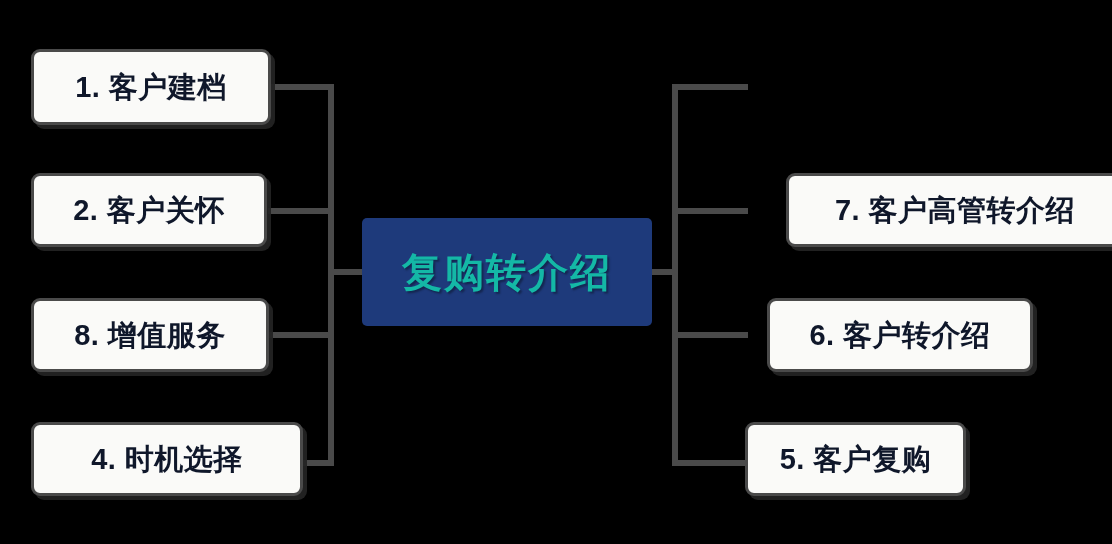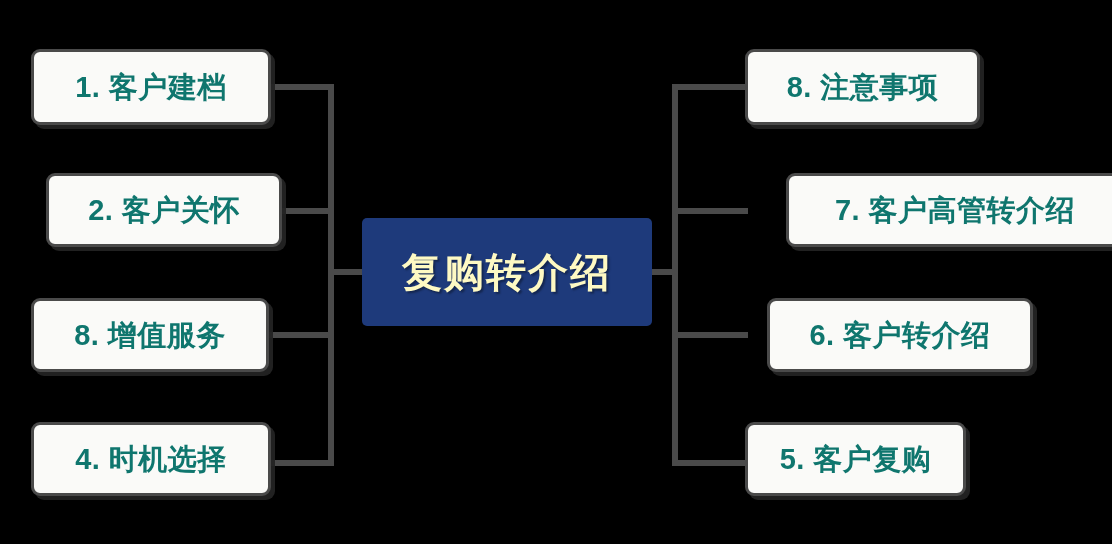--- a/index.html
+++ b/index.html
@@ -37,7 +37,7 @@
     box-shadow: 4px 4px 0 0 rgba(35,35,35,0.95);
   }
   .node-label {
-    color: #0f766e;
+    color: #0f172a;
     font-weight: bold;
     font-size: 29px;
     letter-spacing: 0.5px;

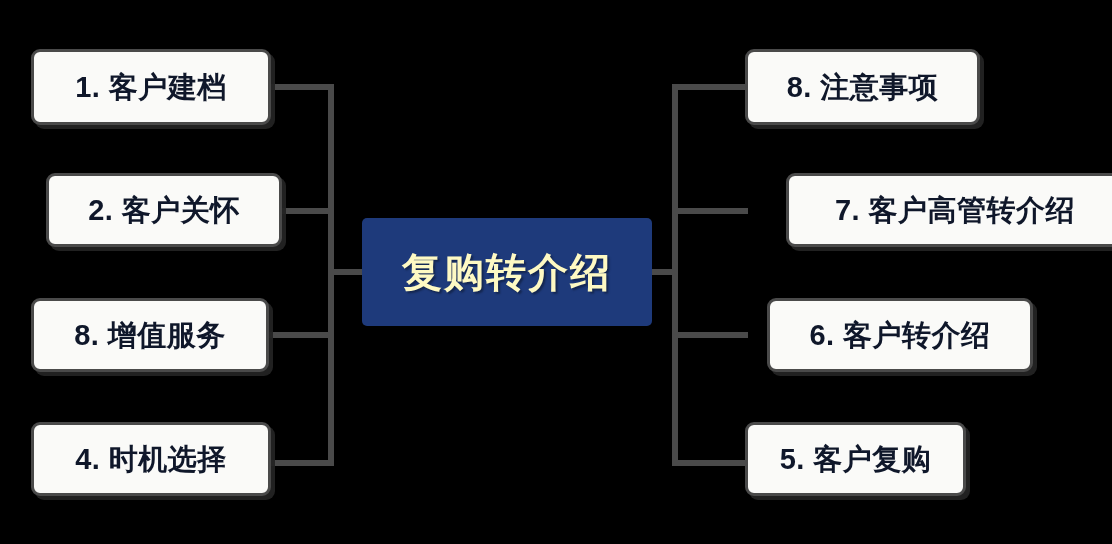--- a/index.html
+++ b/index.html
@@ -106,9 +106,6 @@
     <span class="node-label">4. 时机选择</span>
   </div>
 
-  <div class="node" style="left:745px; top:49px; width:235px; height:76px;">
-    <span class="node-label">8. 注意事项</span>
-  </div>
 
   <div class="node" style="left:786px; top:173px; width:338px; height:74px;">
     <span class="node-label">7. 客户高管转介绍</span>

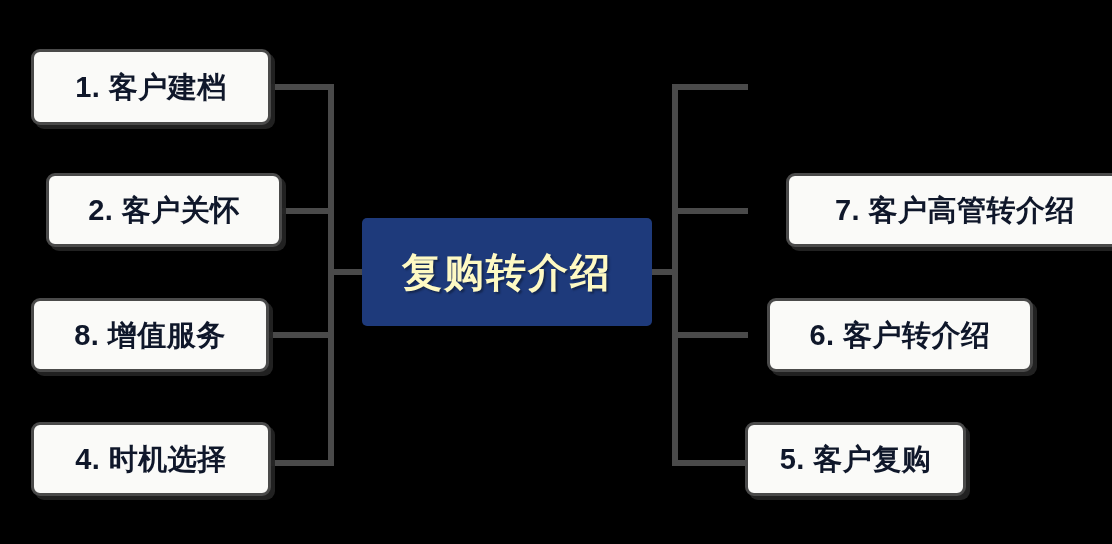--- a/index.html
+++ b/index.html
@@ -94,7 +94,7 @@
     <span class="node-label">1. 客户建档</span>
   </div>
 
-  <div class="node" style="left:46px; top:173px; width:236px; height:74px;">
+  <div class="node" style="left:31px; top:173px; width:236px; height:74px;">
     <span class="node-label">2. 客户关怀</span>
   </div>
 

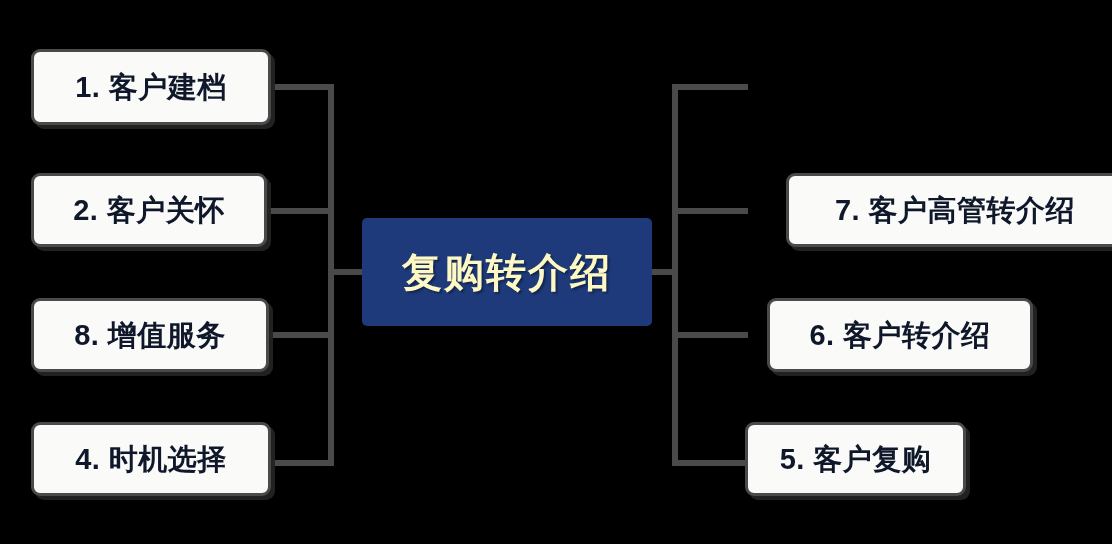--- a/index.html
+++ b/index.html
@@ -56,7 +56,7 @@
     justify-content: center;
   }
   .center-label {
-    color: #fef9c3;
+    color: #14b8a6;
     font-weight: bold;
     font-size: 40px;
     letter-spacing: 2px;

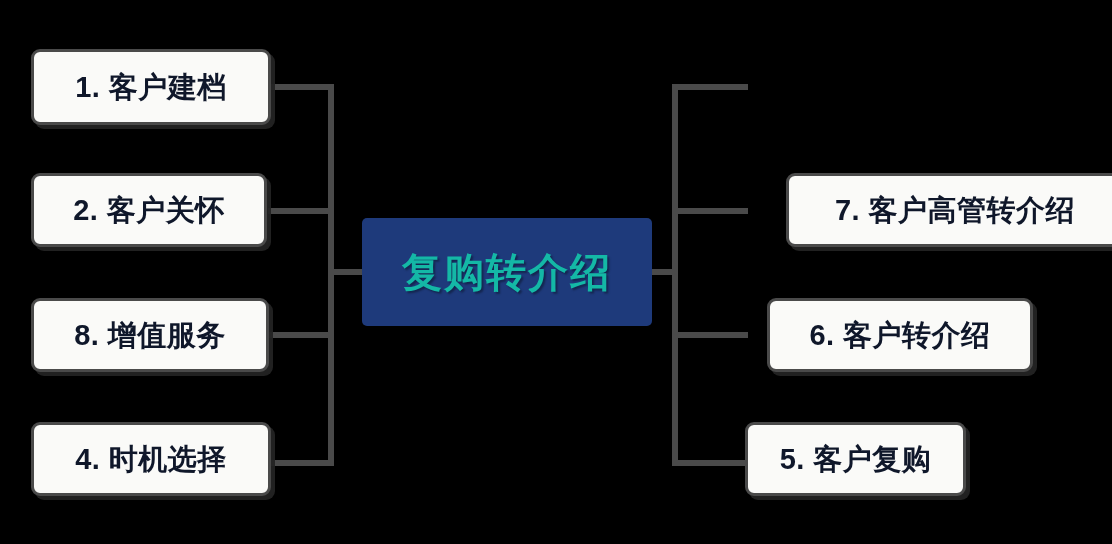--- a/index.html
+++ b/index.html
@@ -102,7 +102,7 @@
     <span class="node-label">8. 增值服务</span>
   </div>
 
-  <div class="node" style="left:31px; top:422px; width:240px; height:74px;">
+  <div class="node" style="left:31px; top:422px; width:272px; height:74px;">
     <span class="node-label">4. 时机选择</span>
   </div>
 

